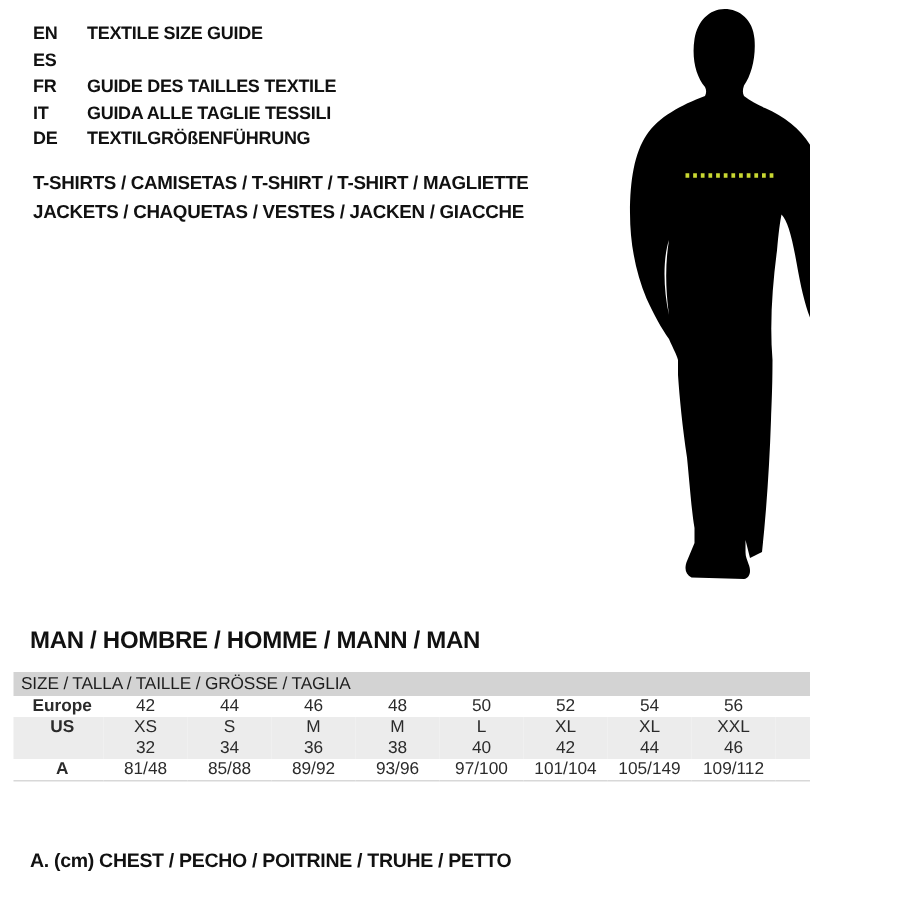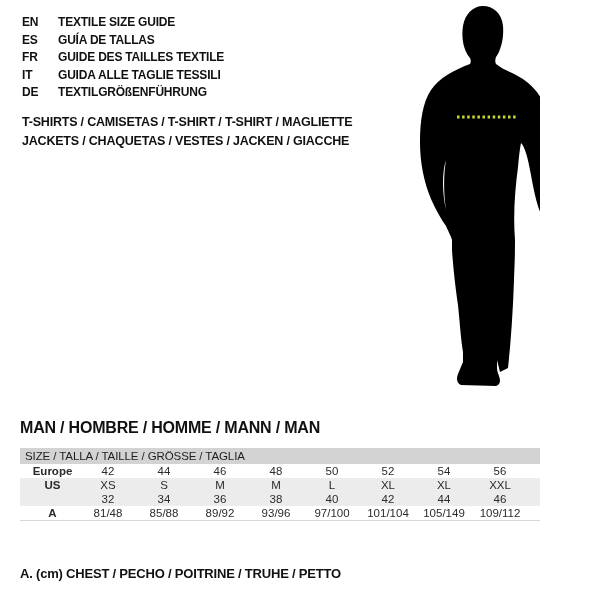--- a/index.html
+++ b/index.html
@@ -51,7 +51,6 @@
     </div>
     <div class="lang-row">
       <span class="lang-code">ES</span>
-      <span class="lang-label">GUÍA DE TALLAS</span>
     </div>
     <div class="lang-row">
       <span class="lang-code">FR</span>

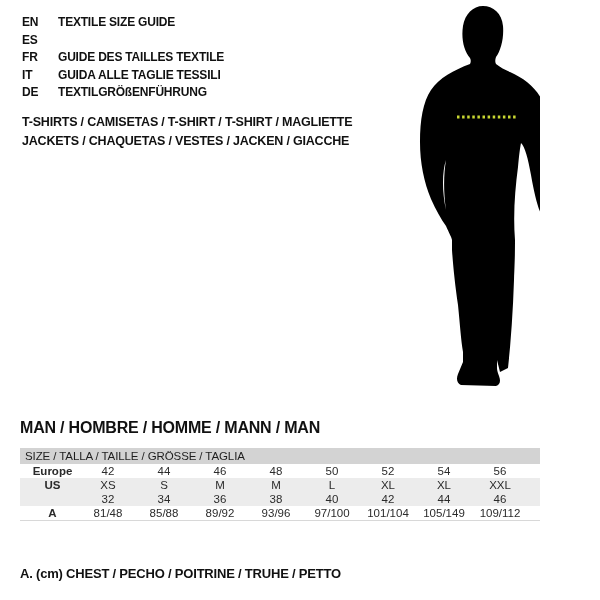--- a/index.html
+++ b/index.html
@@ -24,7 +24,7 @@
   .section-title{position:absolute;top:419px;left:20px;font-size:16px;font-weight:700;letter-spacing:-0.2px;}
   
   .size-table{
-    position:absolute;top:448px;left:20px;width:570px;
+    position:absolute;top:448px;left:9px;width:570px;
     border-collapse:collapse;table-layout:fixed;
     font-size:11.5px;color:#2b2b2b;
     border-bottom:1px solid #d8d8d8;

